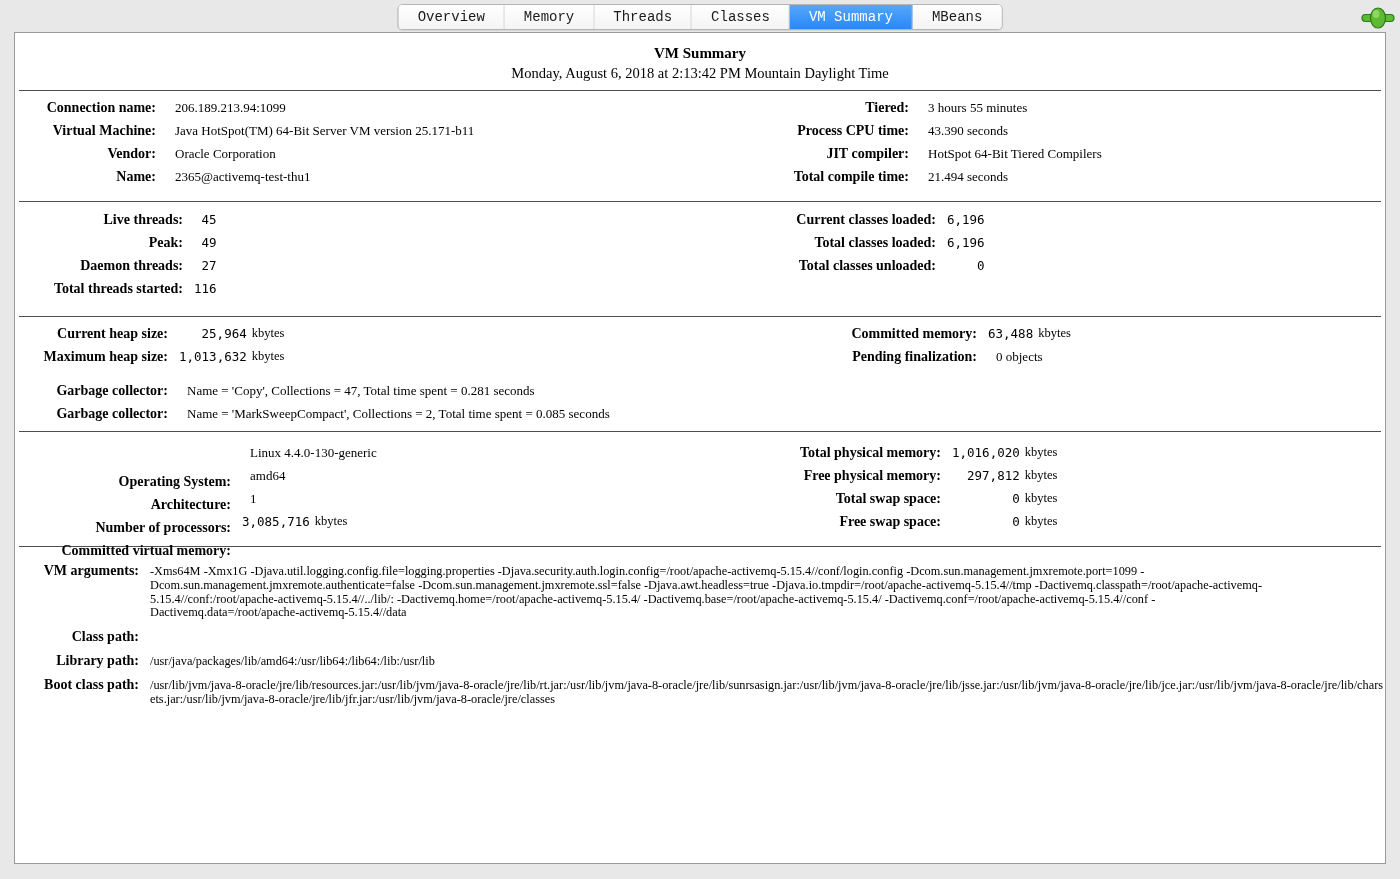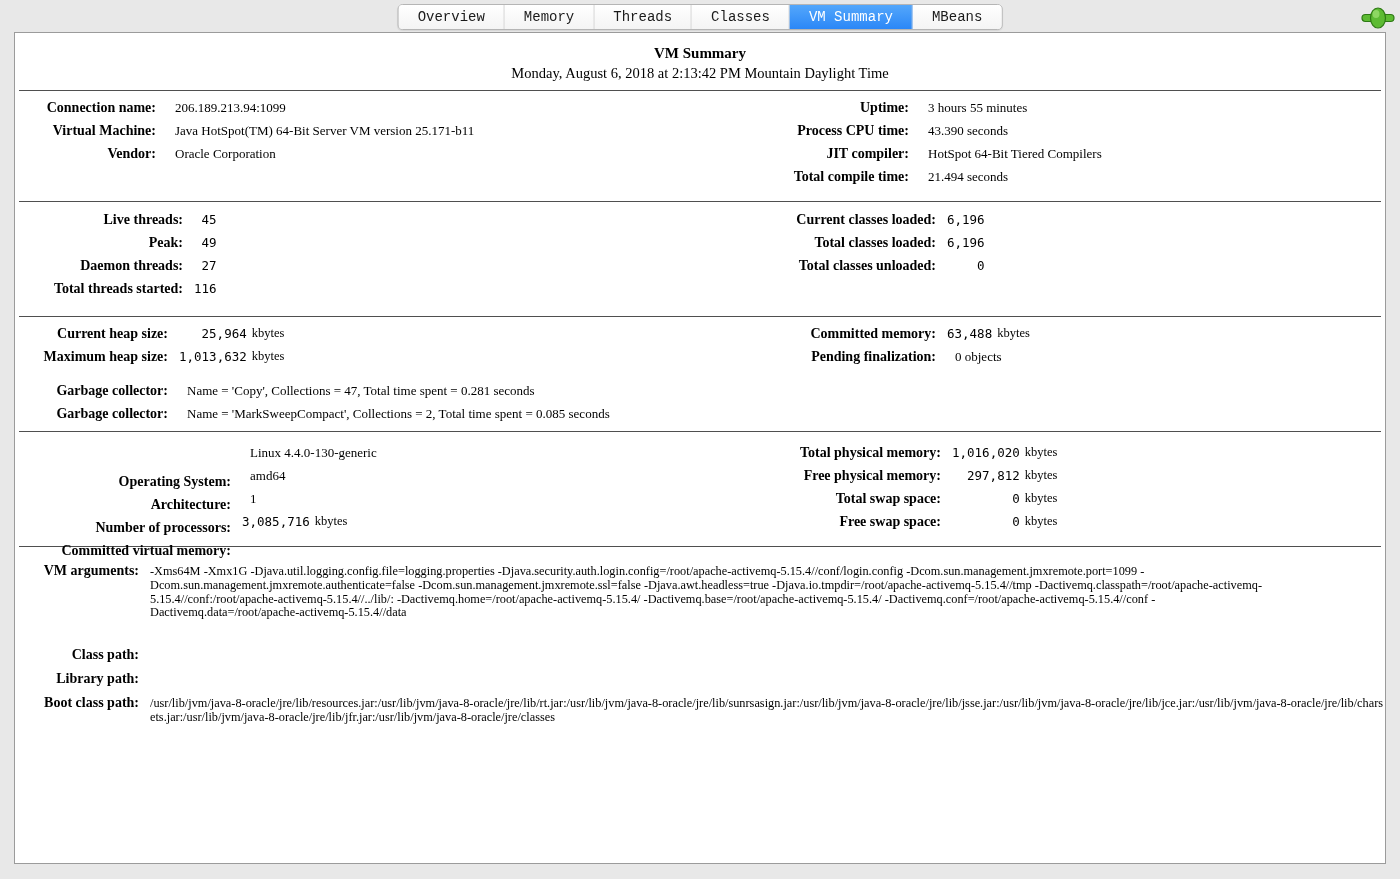--- a/index.html
+++ b/index.html
@@ -146,7 +146,7 @@
     </div>
     <div class="half r">
       <div class="row">
-        <span class="lbl">Uptime:</span>
+        <span class="lbl">Tiered:</span>
         <span class="val">3 hours 55 minutes</span>
       </div>
       <div class="row">

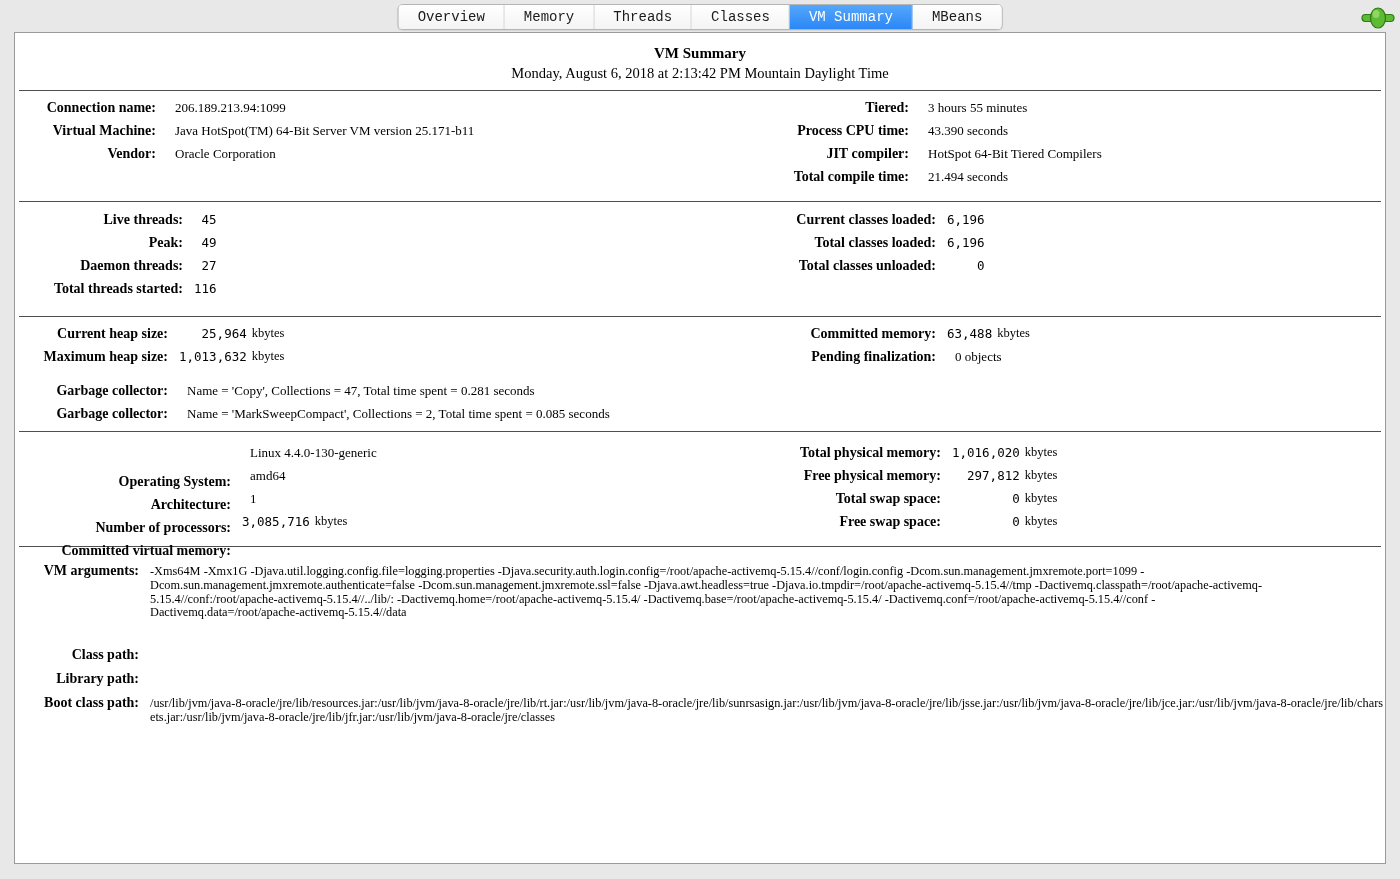--- a/index.html
+++ b/index.html
@@ -142,6 +142,10 @@
       <div class="row">
         <span class="lbl">Vendor:</span>
         <span class="val">Oracle Corporation</span>
+      </div>
+      <div class="row">
+        <span class="lbl">Name:</span>
+        <span class="val">2365@activemq-test-thu1</span>
       </div>
     </div>
     <div class="half r">

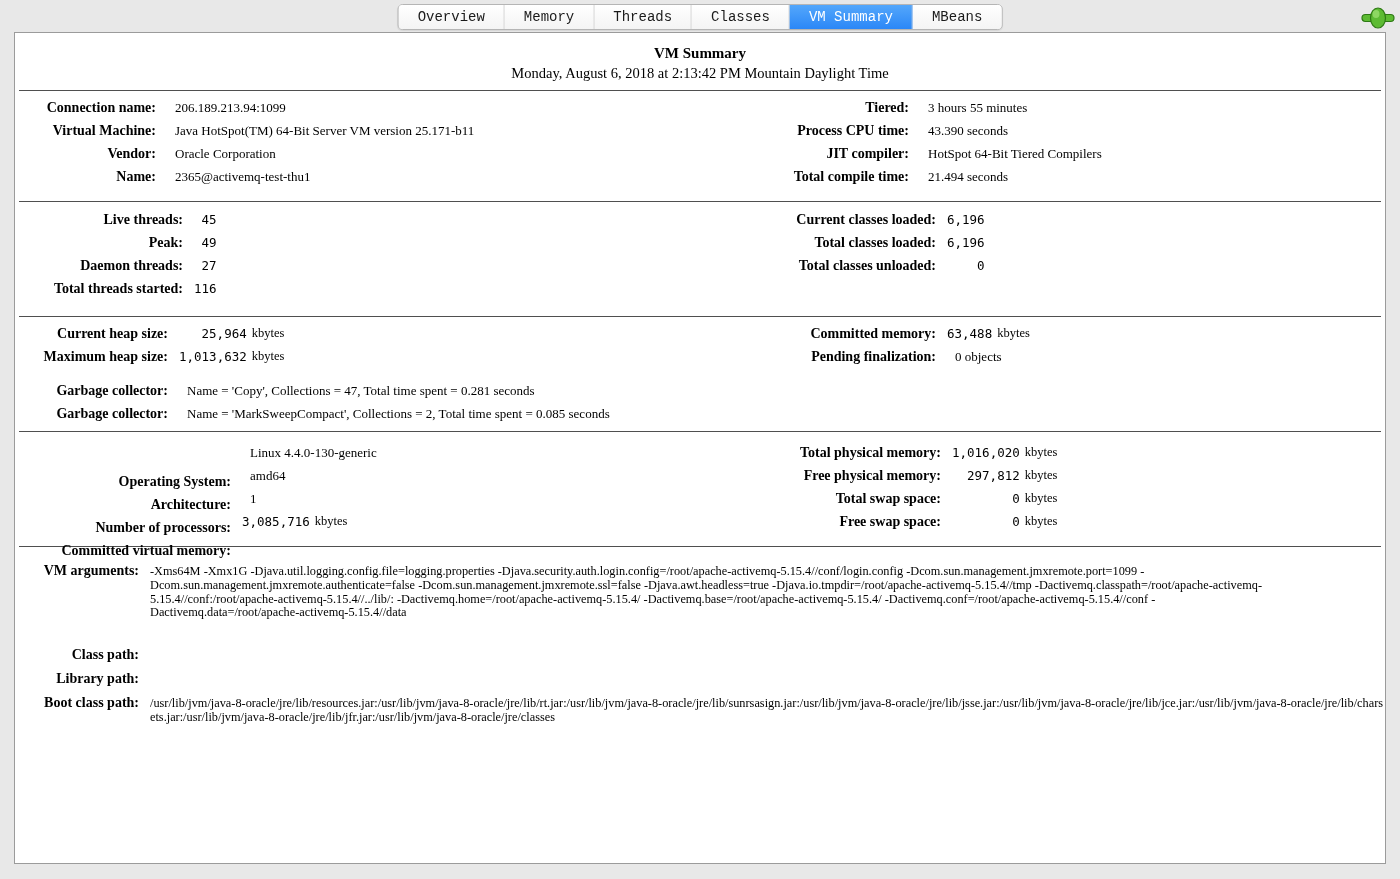--- a/index.html
+++ b/index.html
@@ -82,7 +82,7 @@
   .sec-os   .half.r .lbl { width:240px; }
 
   .sec-mem { display:block; }
-  .sec-mem .cols { display:flex; }
+  .sec-mem .cols { display:flex;gap:41px; }
   .gc-block { margin-top:11px; padding-left:6px; }
   .gc-block .row { height:22.5px; }
   .gc-block .lbl { width:147px; }

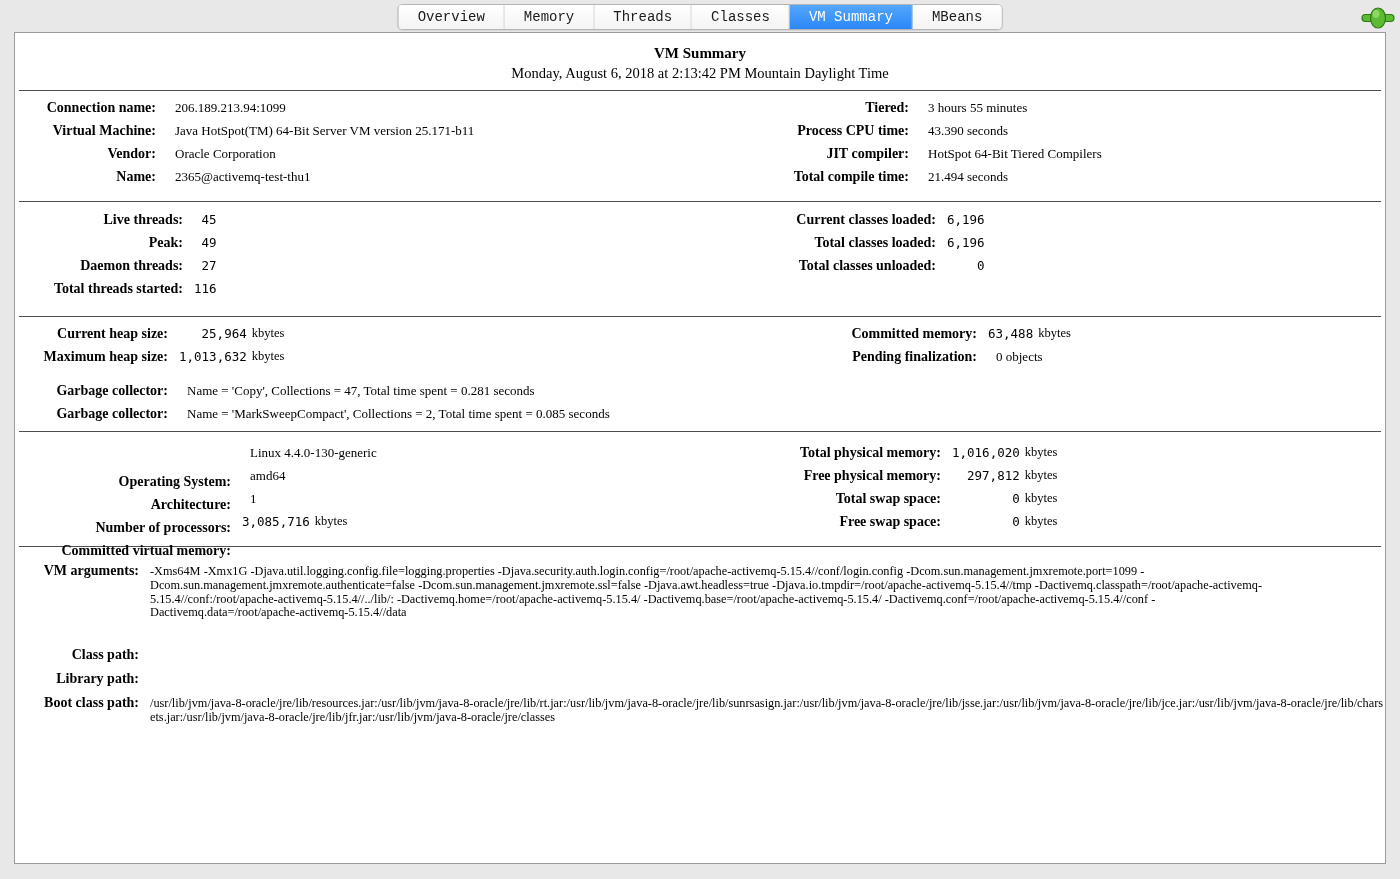--- a/index.html
+++ b/index.html
@@ -96,7 +96,7 @@
   .vmargs  { width:1140px; }
   .oneline { width:1235px; margin-top:0; }
   .bootcp  { width:1235px; word-break:break-all; line-height:15px; }
-  .mt { margin-top:27px; }
+  .mt { margin-top:9px; }
   .mt2 { margin-top:8px; }
 </style>
 </head>

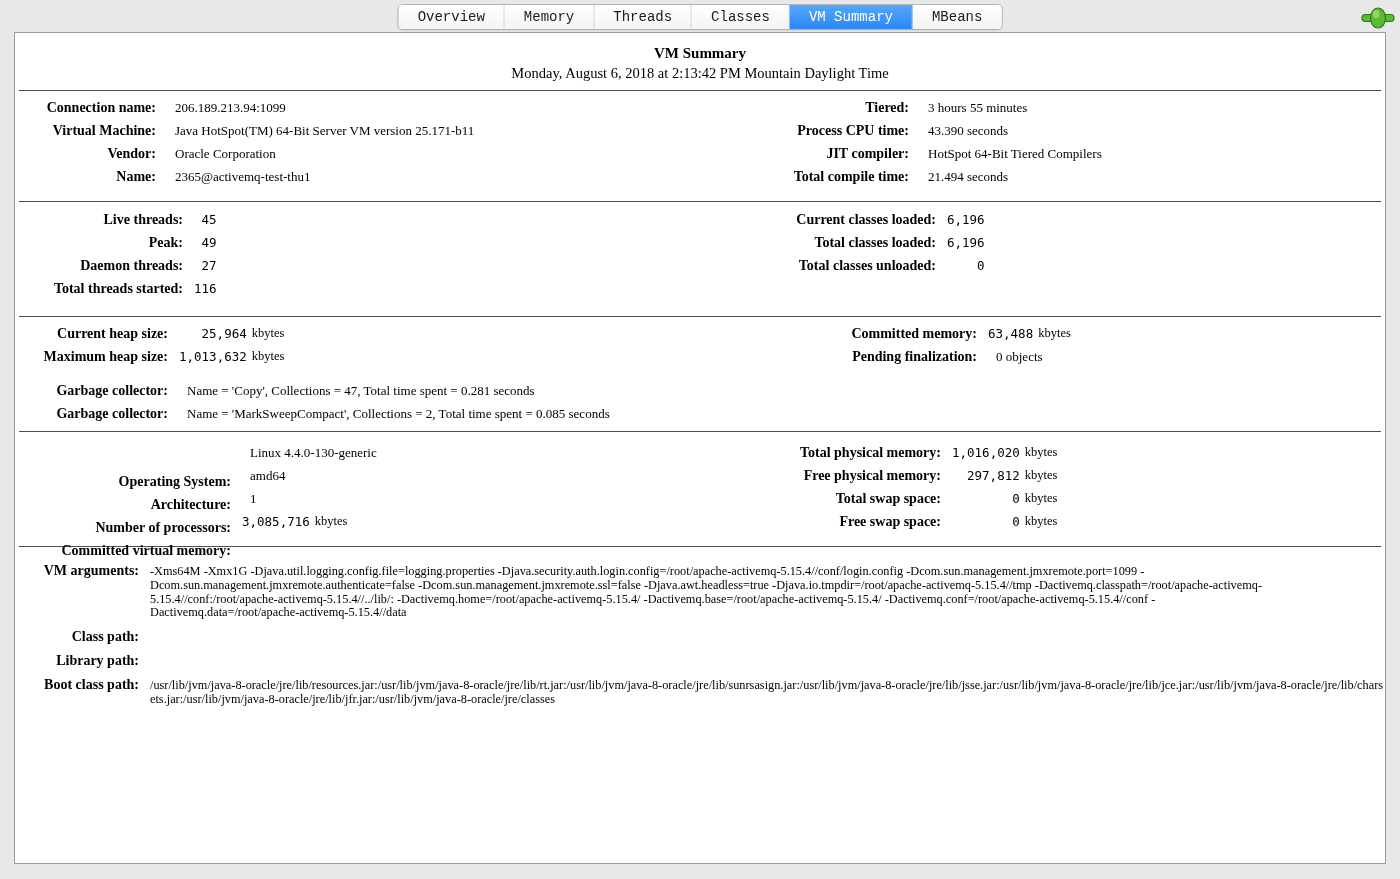--- a/index.html
+++ b/index.html
@@ -295,6 +295,7 @@
     </div>
     <div class="paths-row mt2">
       <span class="lbl">Library path:</span>
+      <span class="pval oneline">/usr/java/packages/lib/amd64:/usr/lib64:/lib64:/lib:/usr/lib</span>
     </div>
     <div class="paths-row mt2">
       <span class="lbl">Boot class path:</span>

